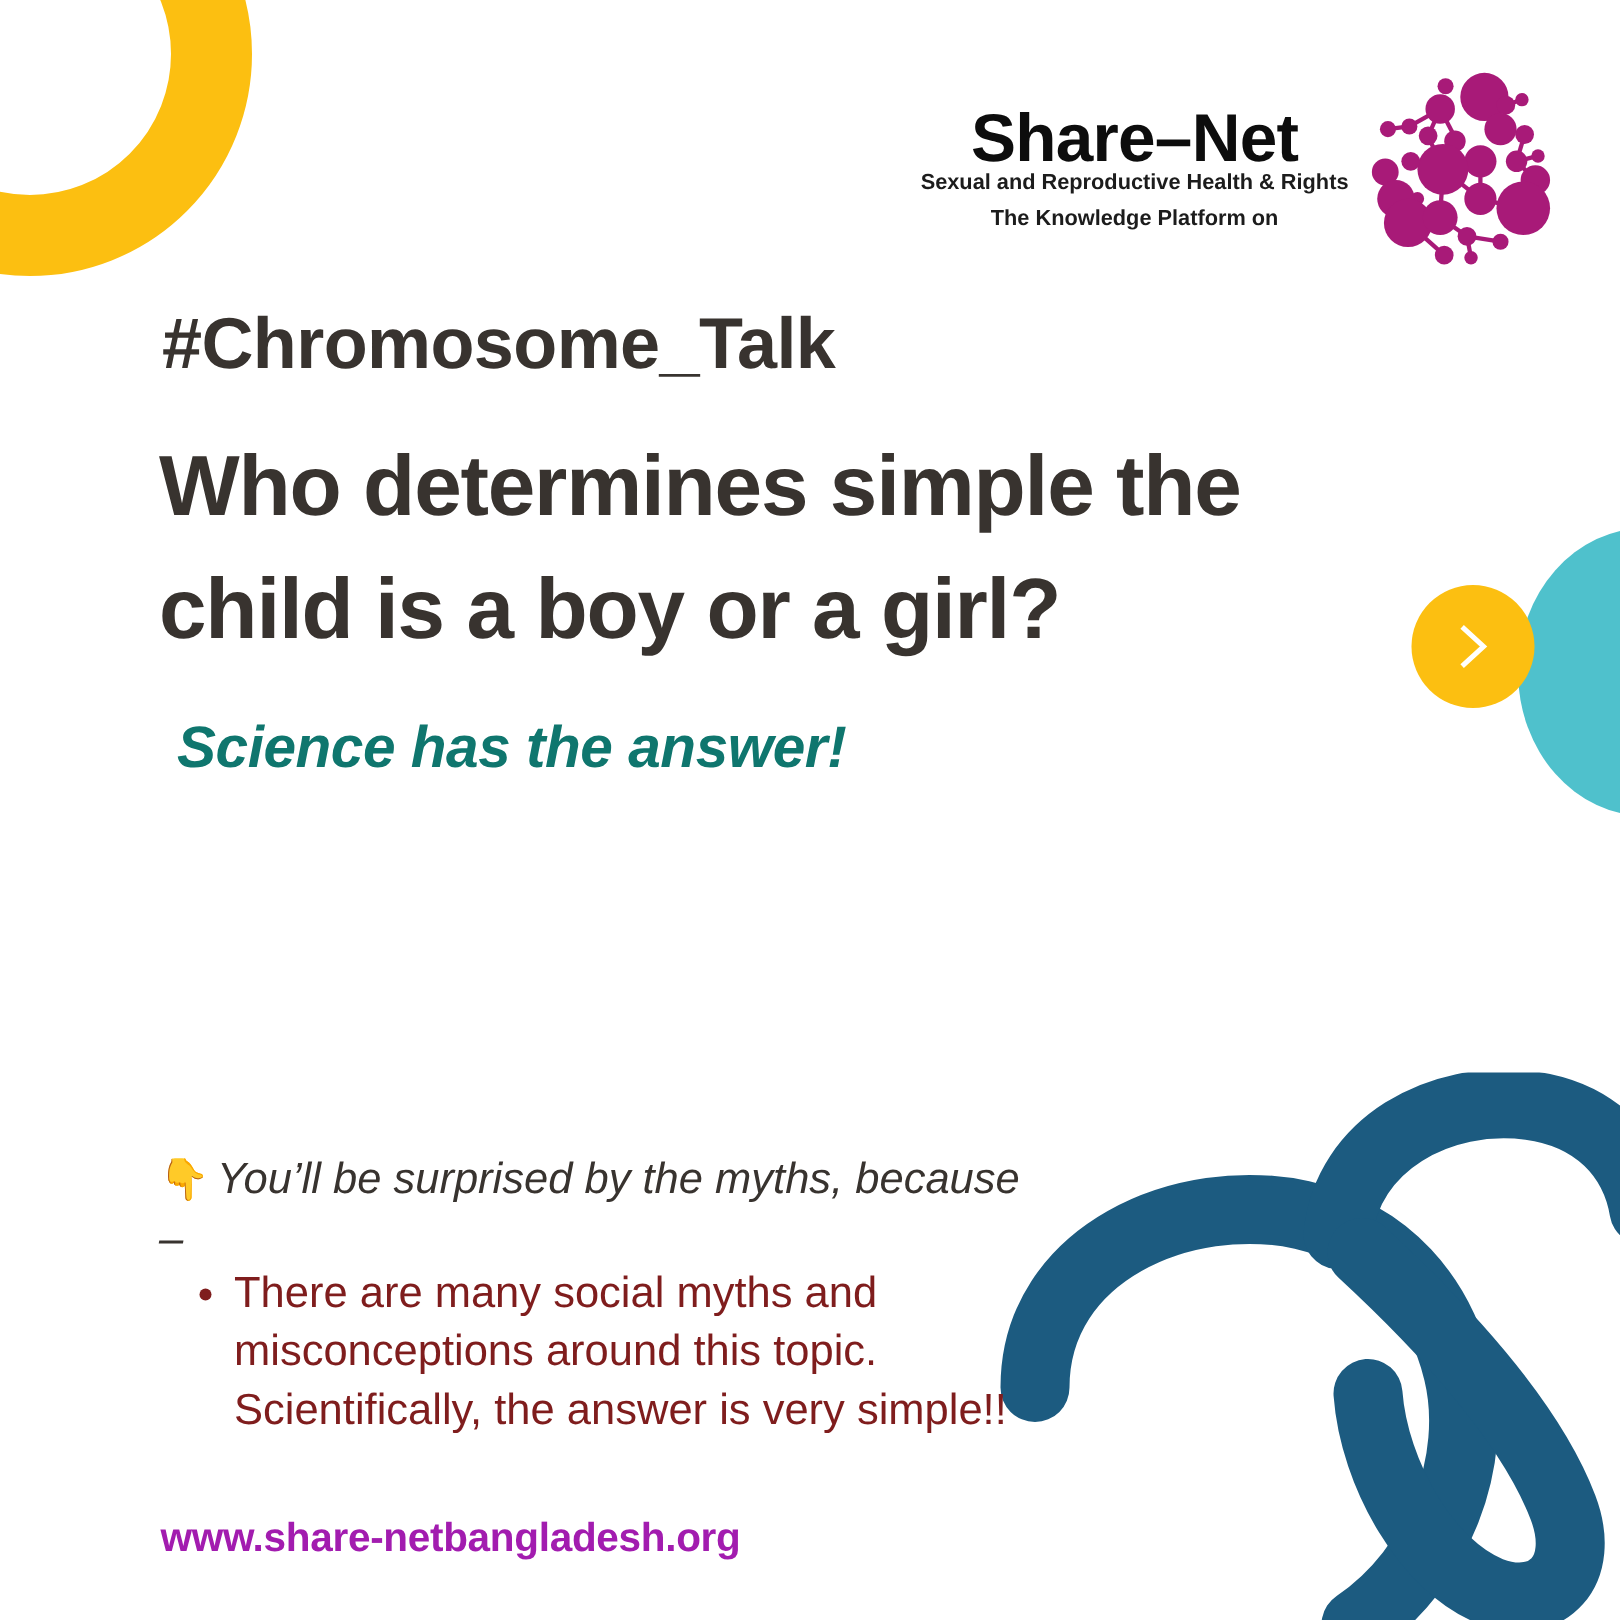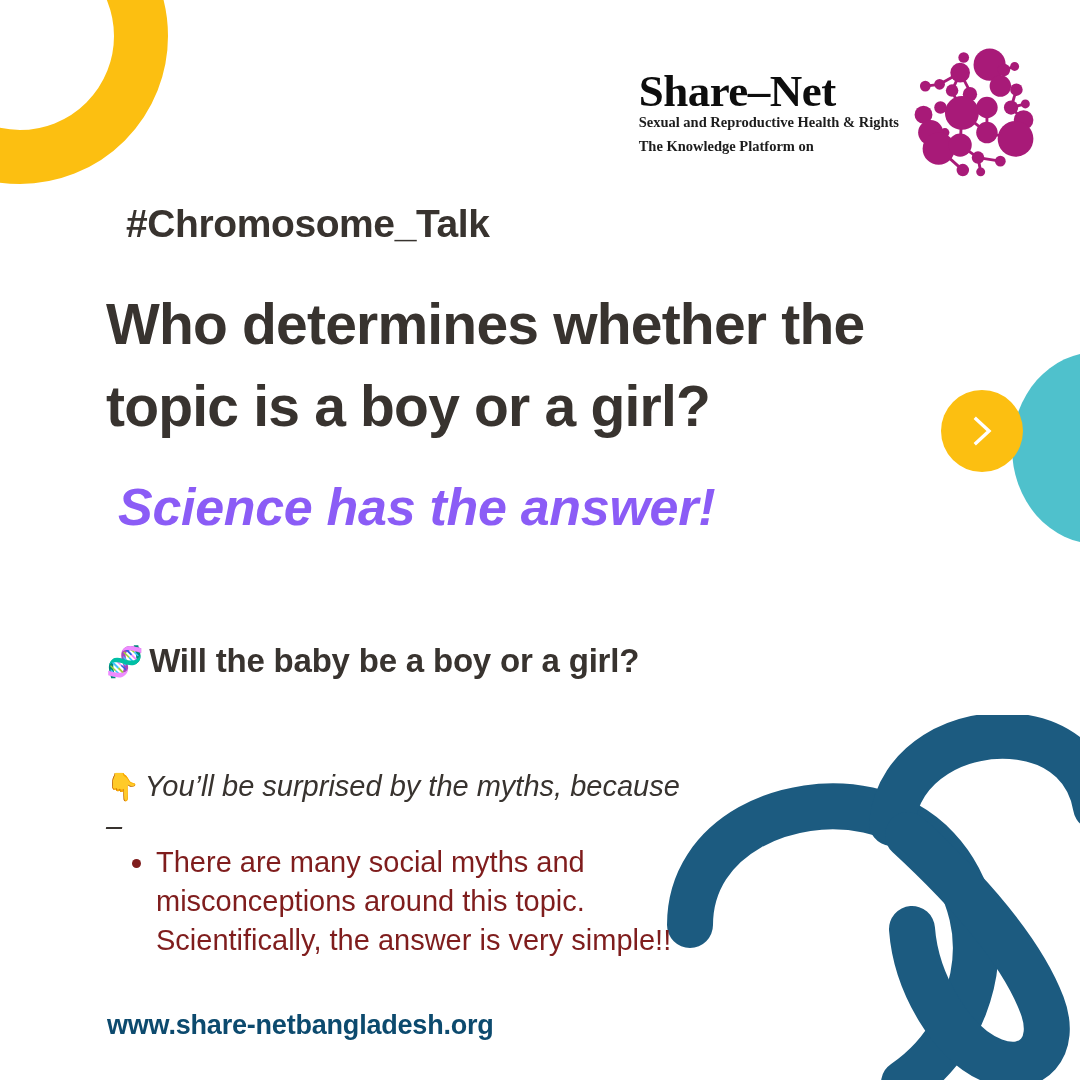--- a/index.html
+++ b/index.html
@@ -58,9 +58,8 @@
     justify-content: flex-end;
   }
   .logo-text {
-    text-align: left;
+    text-align: center;
     padding-right: 12px;
-    font-family: Liberation Serif, serif;
   }
   .logo-title {
     font-size: 45px;

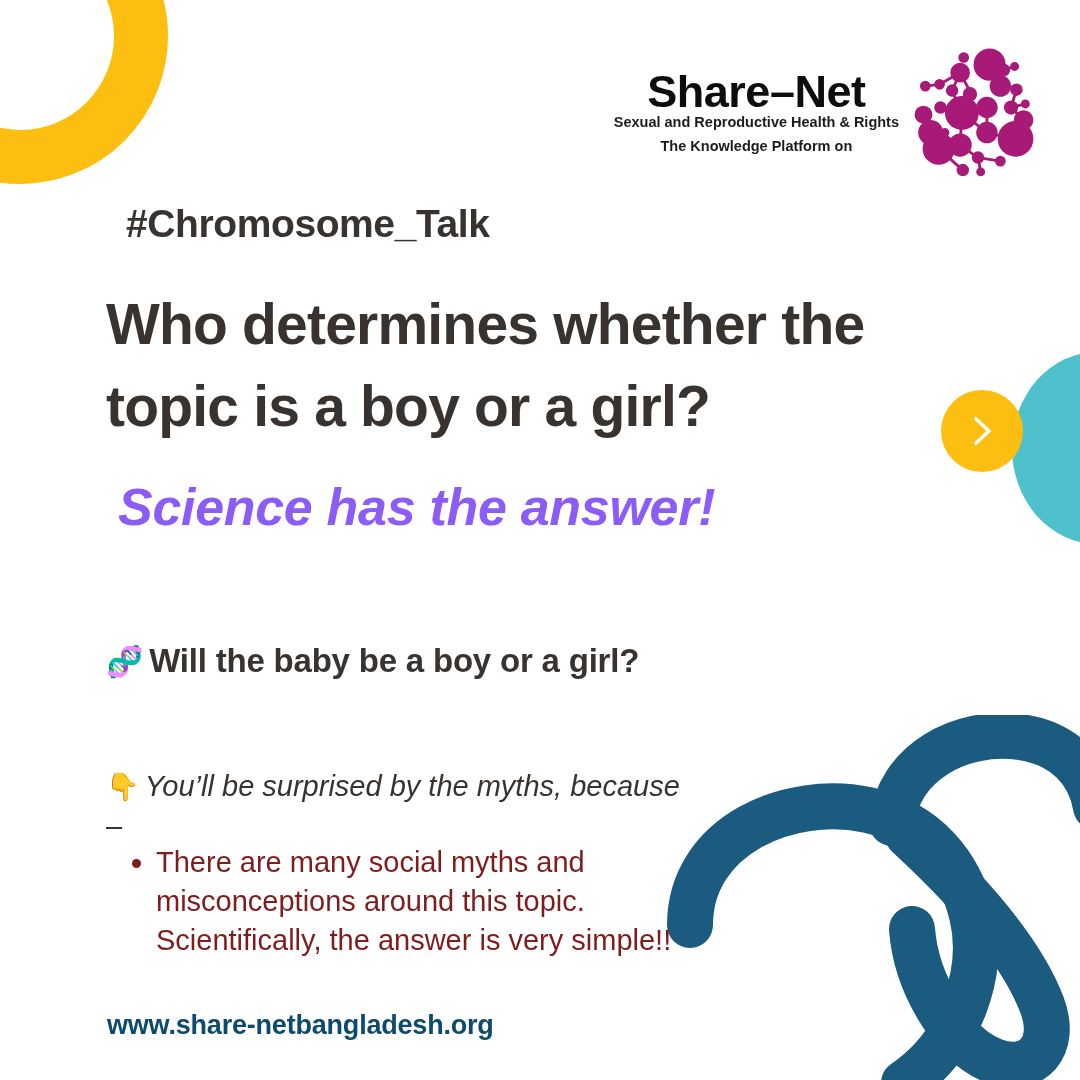--- a/index.html
+++ b/index.html
@@ -96,11 +96,10 @@
     position: absolute;
     left: 108px;
     top: 202px;
-    font-size: 39px;
+    font-size: 48px;
     font-weight: 700;
     letter-spacing: -0.4px;
     color: #38332f;
-    margin-left: 18px;
   }
   .headline {
     position: absolute;

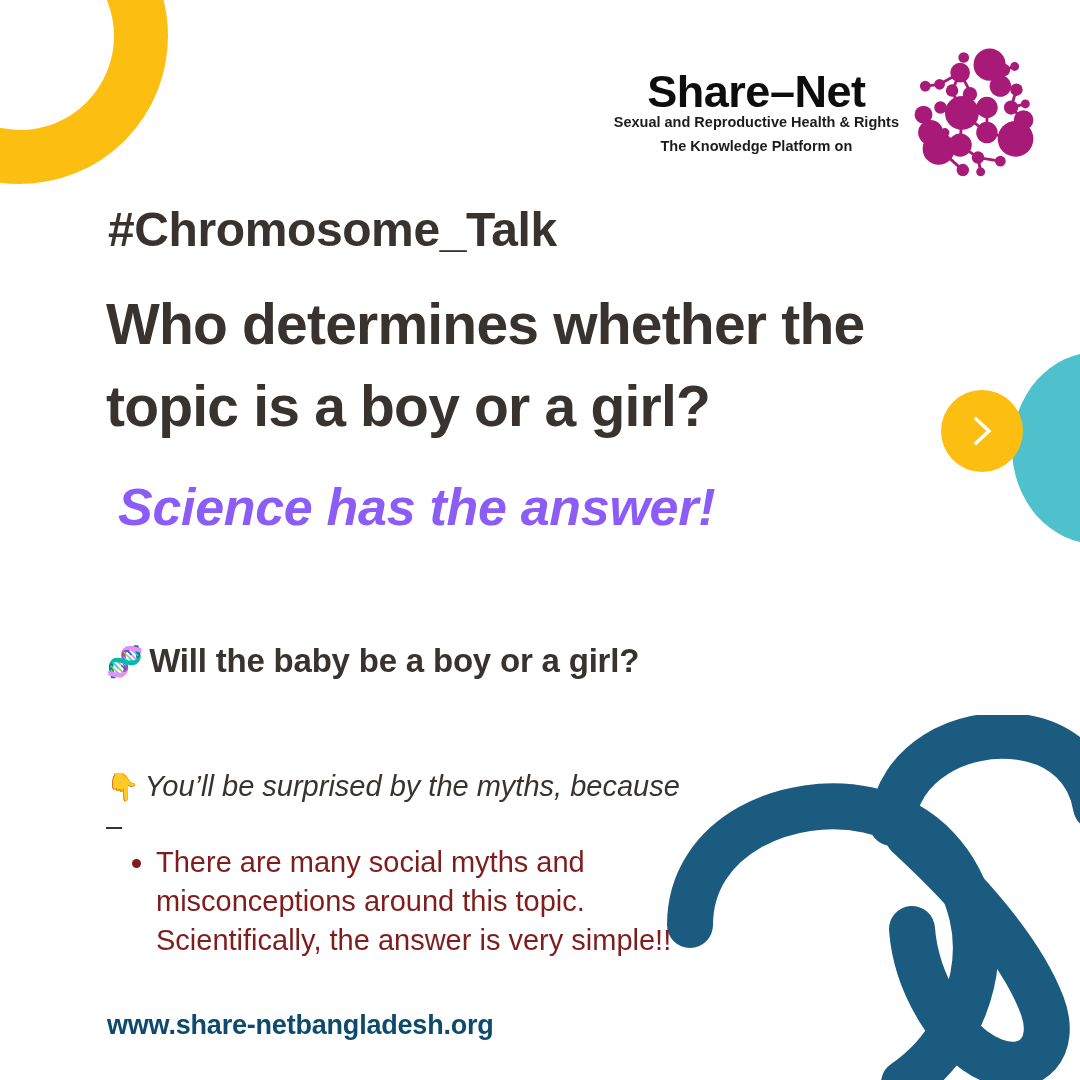--- a/index.html
+++ b/index.html
@@ -272,7 +272,7 @@
   </div>
 
   <div class="hashtag">#Chromosome_Talk</div>
-  <div class="headline">Who determines whether the topic is a boy or a girl?</div>
+  <div class="headline">Who determines simple the child is a boy or a girl?</div>
   <div class="subhead">Science has the answer!</div>
 
   <div class="arrow-button">

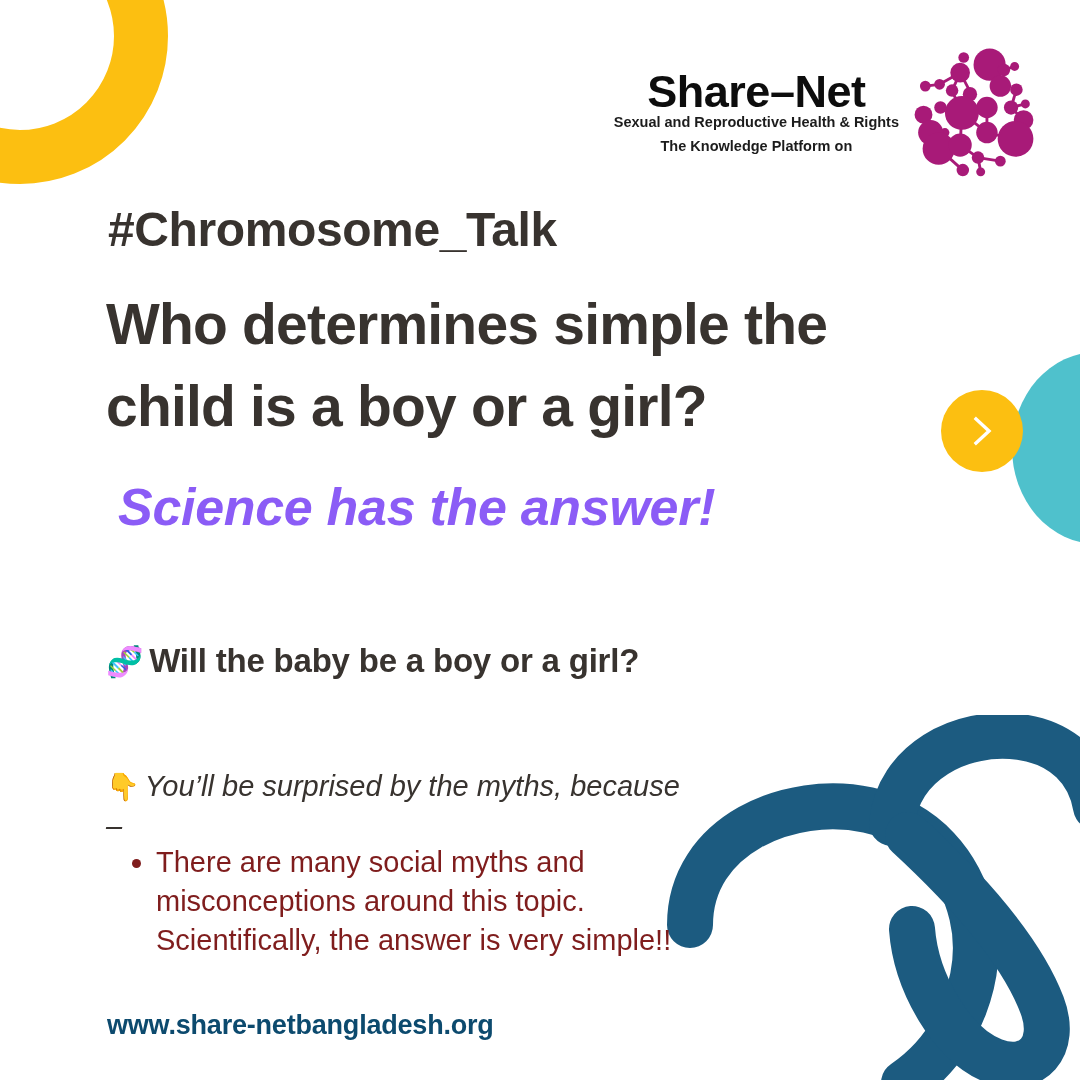--- a/index.html
+++ b/index.html
@@ -116,11 +116,11 @@
     position: absolute;
     left: 118px;
     top: 477px;
-    font-size: 52px;
+    font-size: 39px;
     font-weight: 700;
     font-style: italic;
     letter-spacing: -0.3px;
-    color: #8b5cf6;
+    color: #0f766e;
   }
 
   .arrow-button {

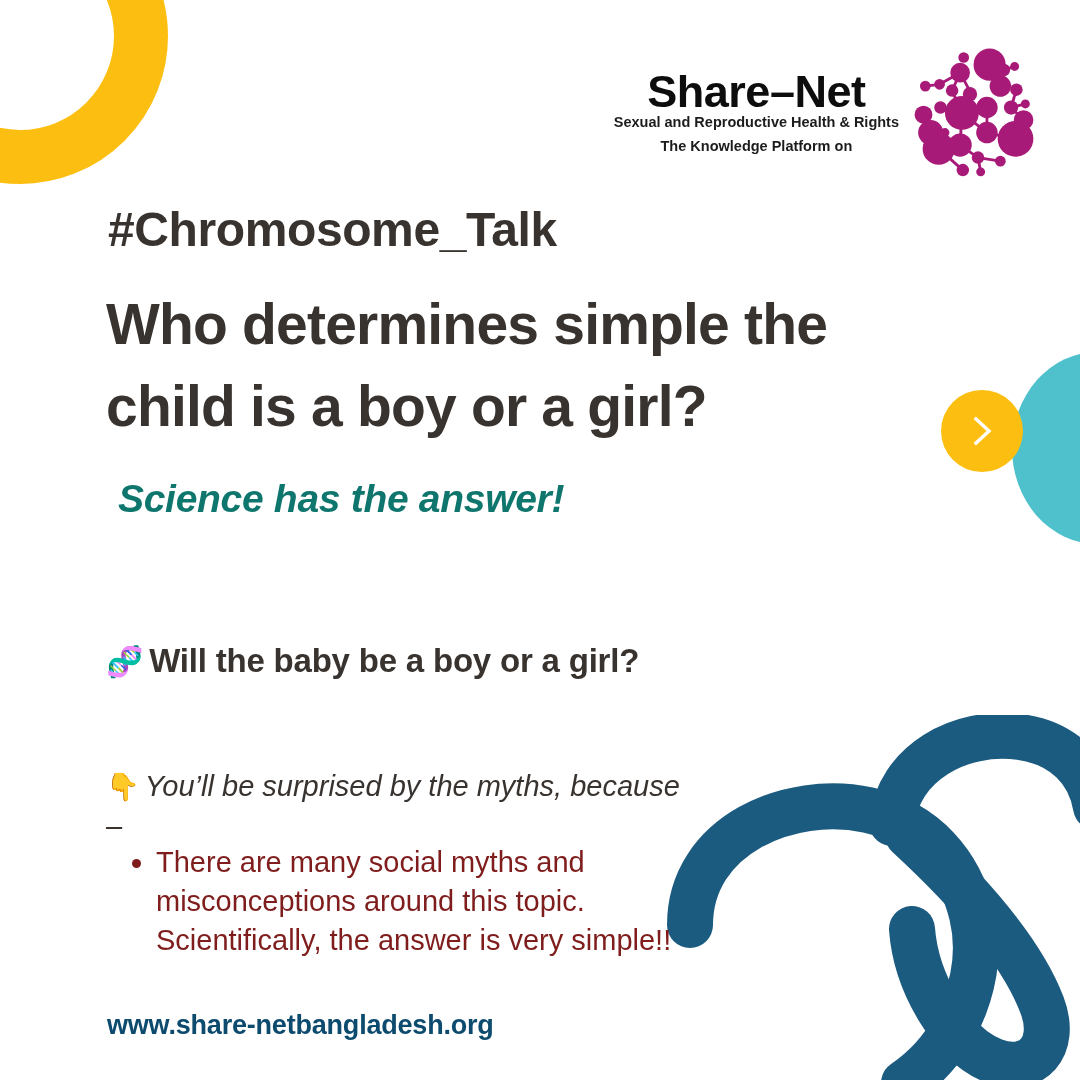--- a/index.html
+++ b/index.html
@@ -281,9 +281,6 @@
     </svg>
   </div>
 
-  <div class="dna-head">
-    <span class="dna-emoji">🧬</span><span>Will the baby be a boy or a girl?</span>
-  </div>
 
   <div class="note">
     <span class="note-emoji">👇</span><span>You’ll be surprised by the myths, because –</span>

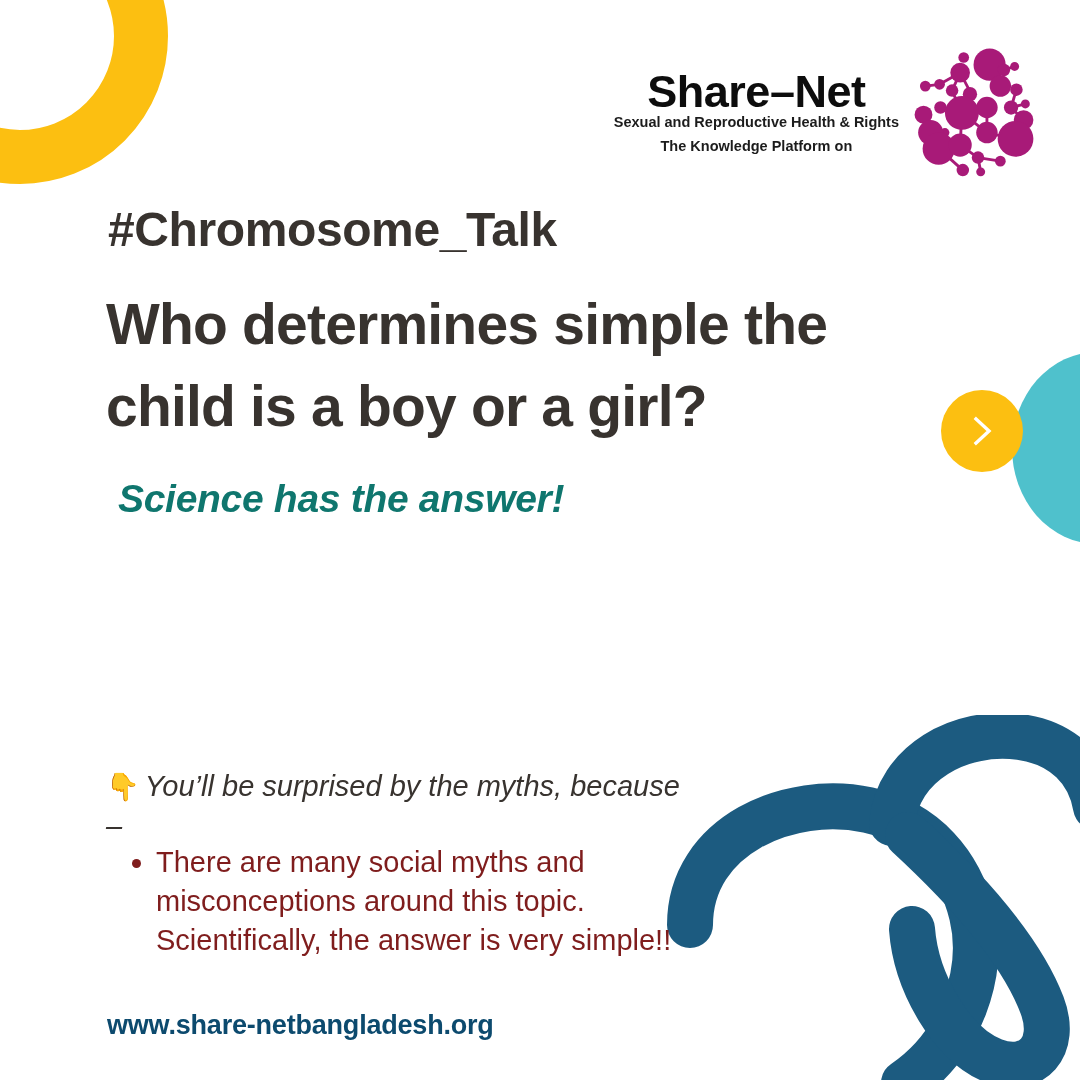--- a/index.html
+++ b/index.html
@@ -190,7 +190,7 @@
     font-size: 27px;
     font-weight: 700;
     letter-spacing: -0.2px;
-    color: #0c4a6e;
+    color: #a21caf;
   }
 </style>
 </head>

